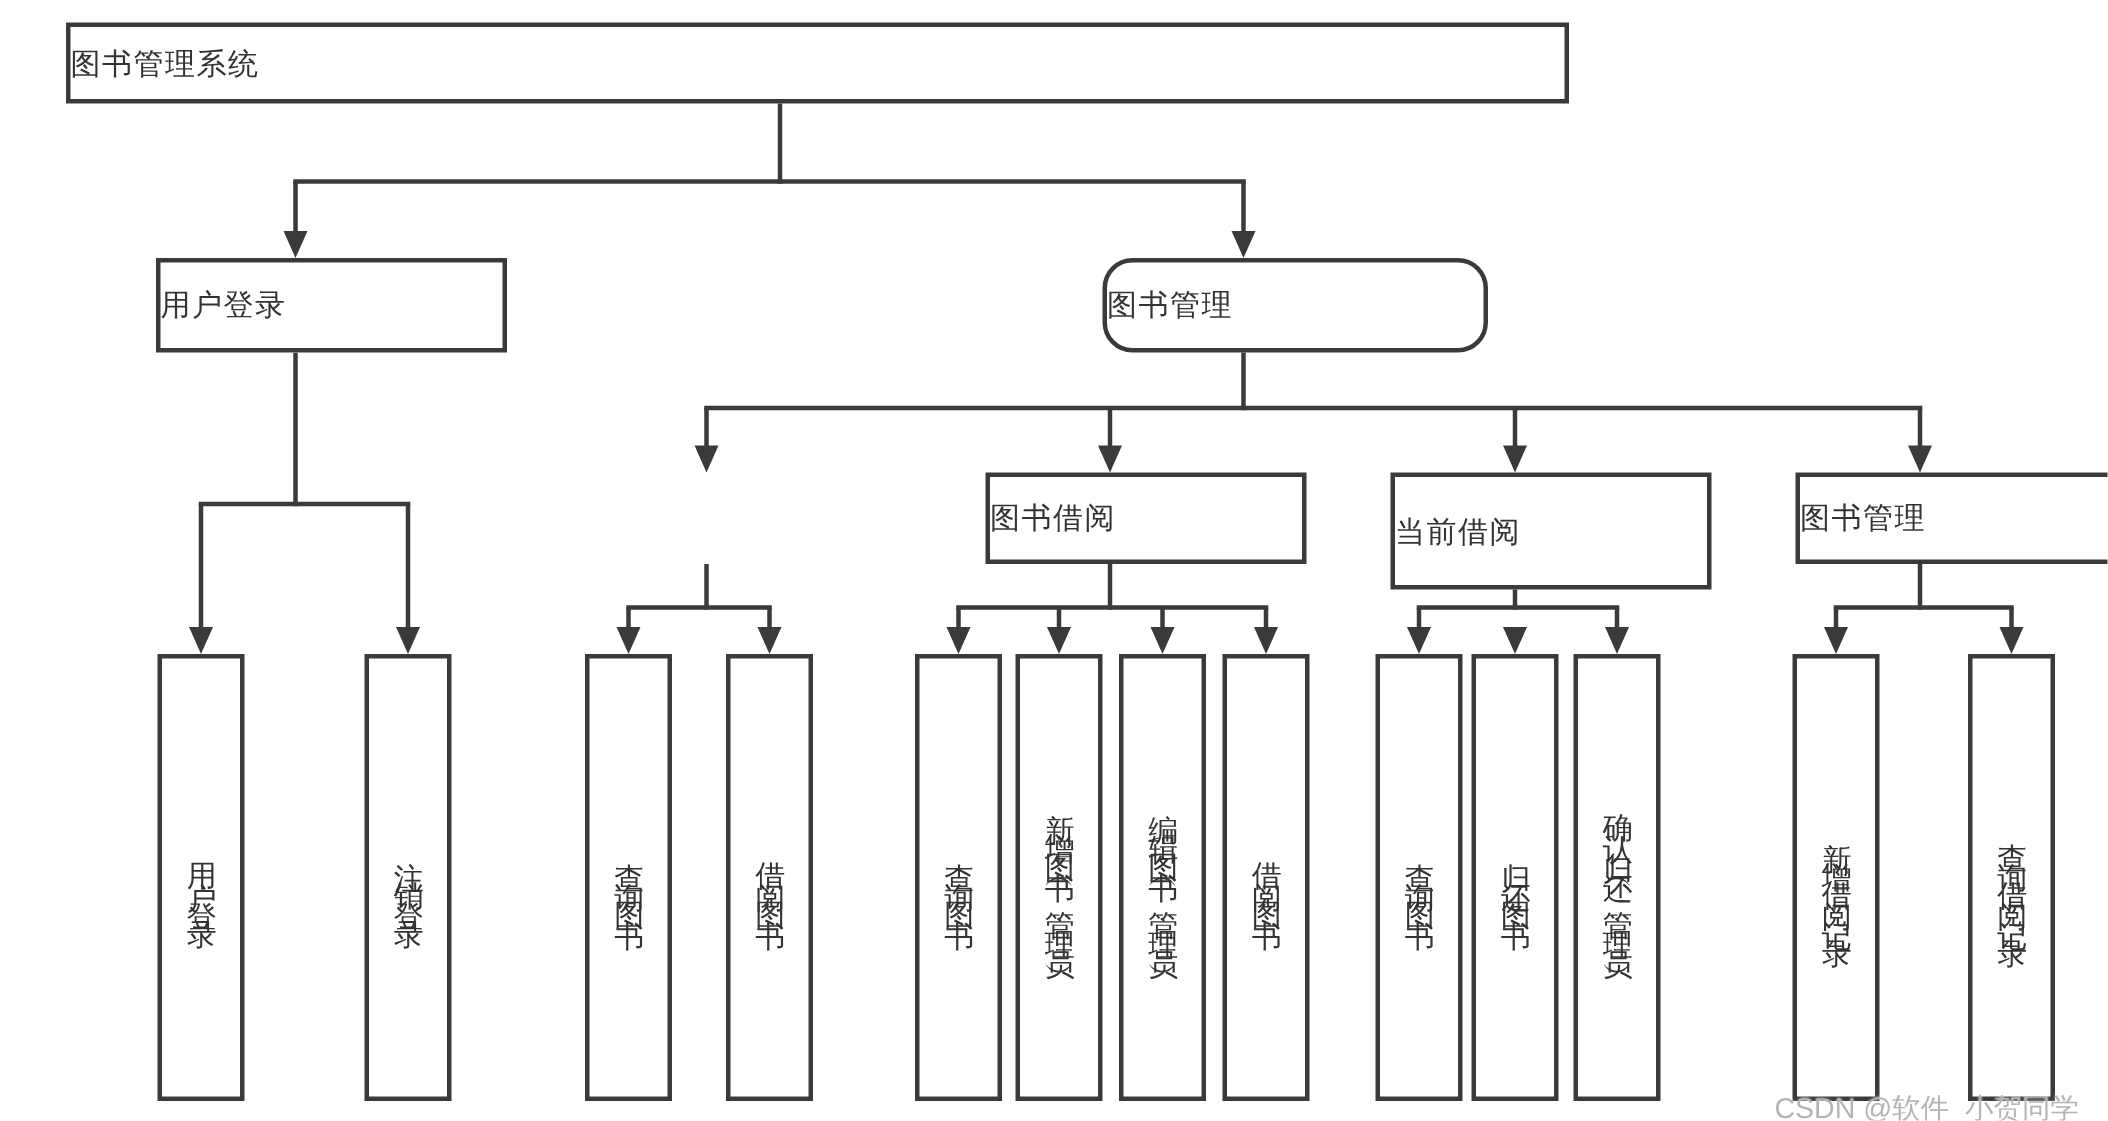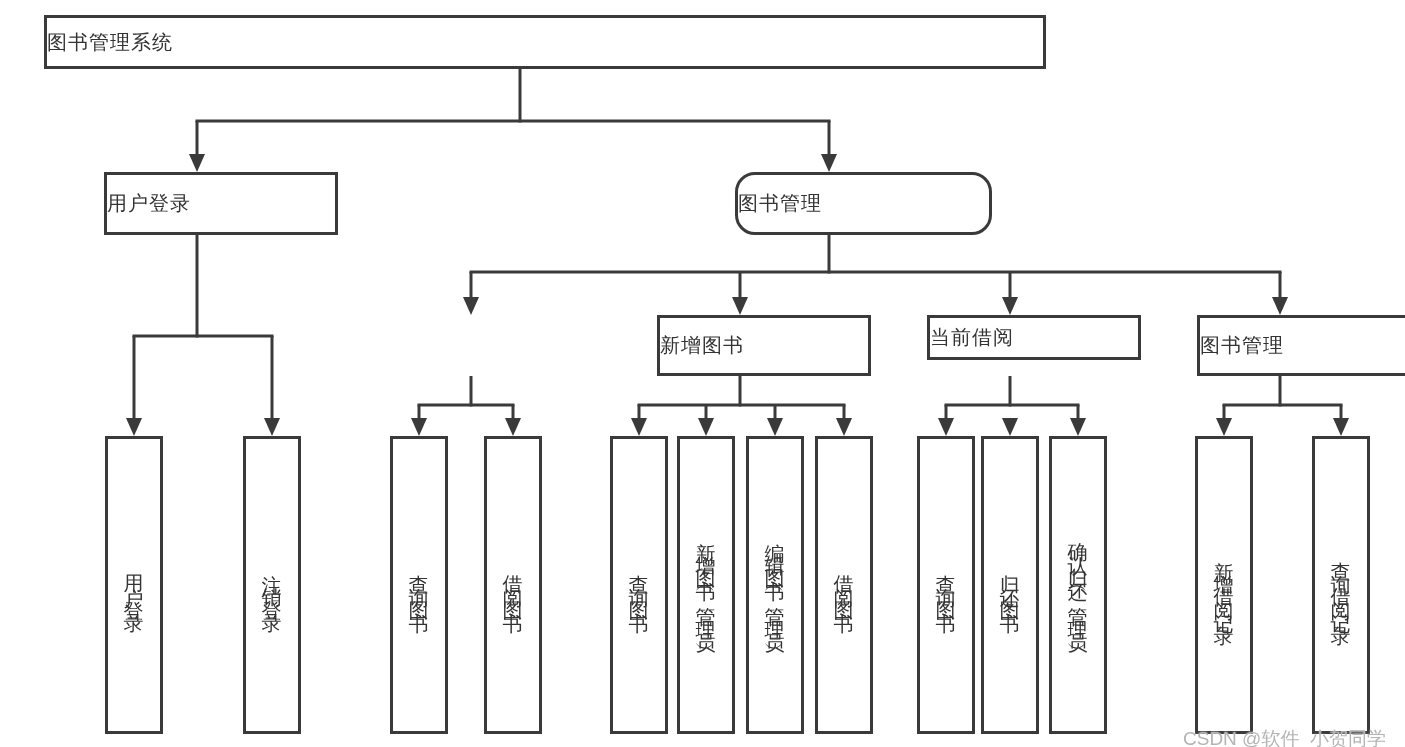--- a/index.html
+++ b/index.html
@@ -180,7 +180,7 @@
   </div>
 
   <div class="node" id="n-book-borrow">
-    <span class="h-label">新增图书</span>
+    <span class="h-label">图书借阅</span>
   </div>
   <div class="node" id="n-cur-borrow">
     <span class="h-label">当前借阅</span>

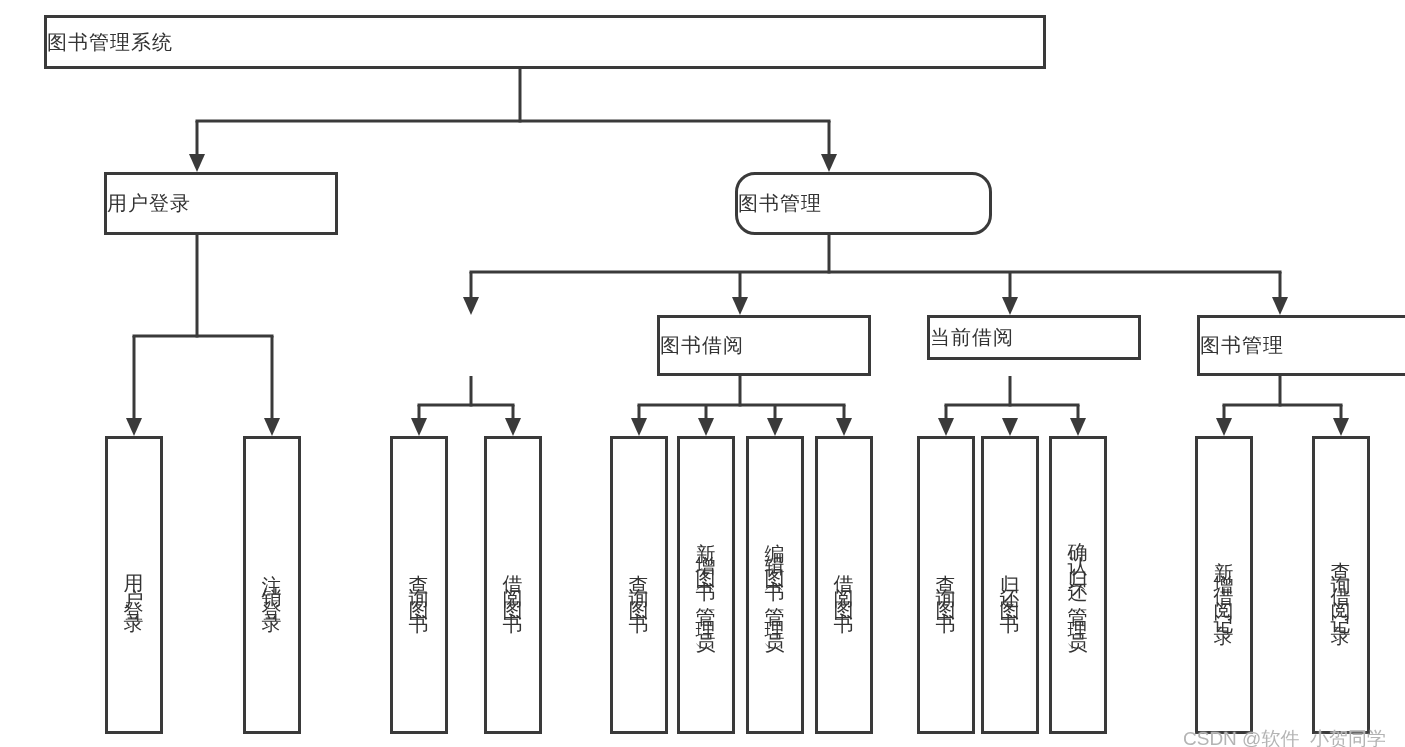--- a/index.html
+++ b/index.html
@@ -81,7 +81,7 @@
   #n-book-mgmt    { left: 711px;  top: 172px; width: 257px;  height: 63px; border-radius: 20px; }
   #n-new-book     { left: 365px;  top: 315px; width: 212px;  height: 61px; }
   #n-book-borrow  { left: 633px;  top: 315px; width: 214px;  height: 61px; }
-  #n-cur-borrow   { left: 903px;  top: 315px; width: 214px;  height: 45px; font-family: Liberation Mono, monospace; }
+  #n-cur-borrow   { left: 903px;  top: 315px; width: 214px;  height: 78px; font-family: Liberation Mono, monospace; }
   #n-borrow-rec   { left: 1173px; top: 315px; width: 214px;  height: 61px; }
 
   #l-user-login    { left: 105px;  }

